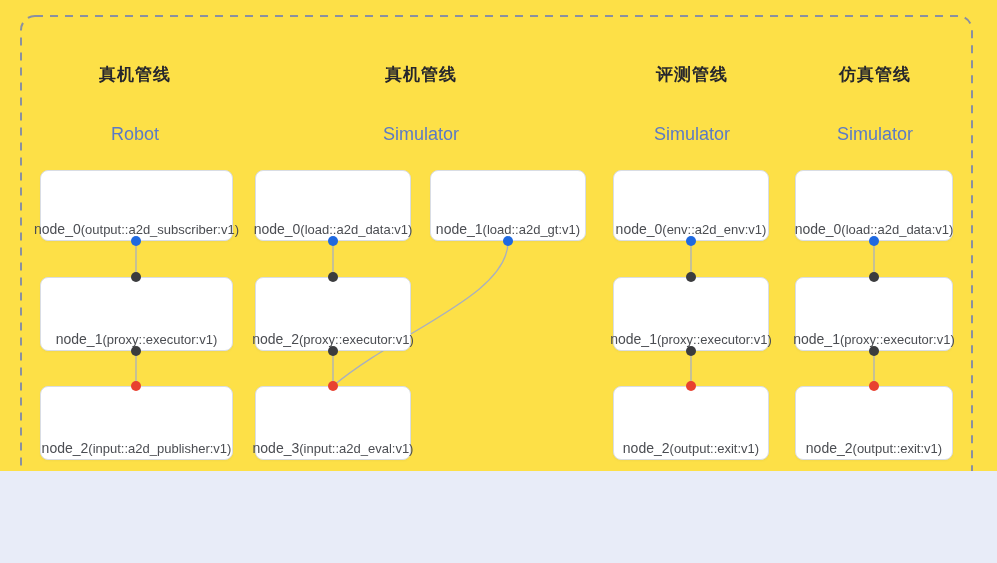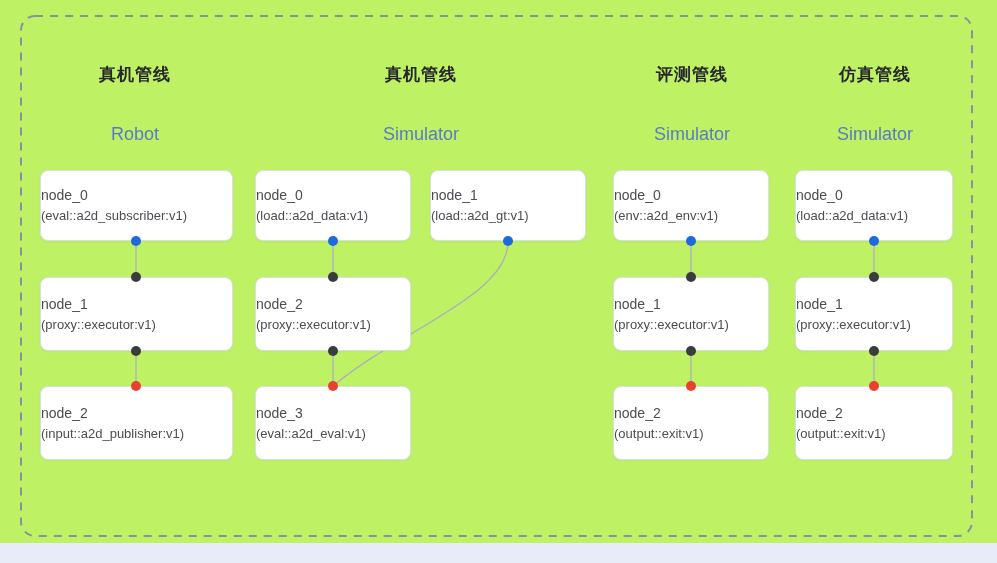--- a/index.html
+++ b/index.html
@@ -9,8 +9,8 @@
   }
   .canvas{
     position:relative;
-    width:997px;height:543px;
-    background:#bef264;
+    width:997px;height:471px;
+    background:#fde047;
     overflow:hidden;
   }
   svg.layer{

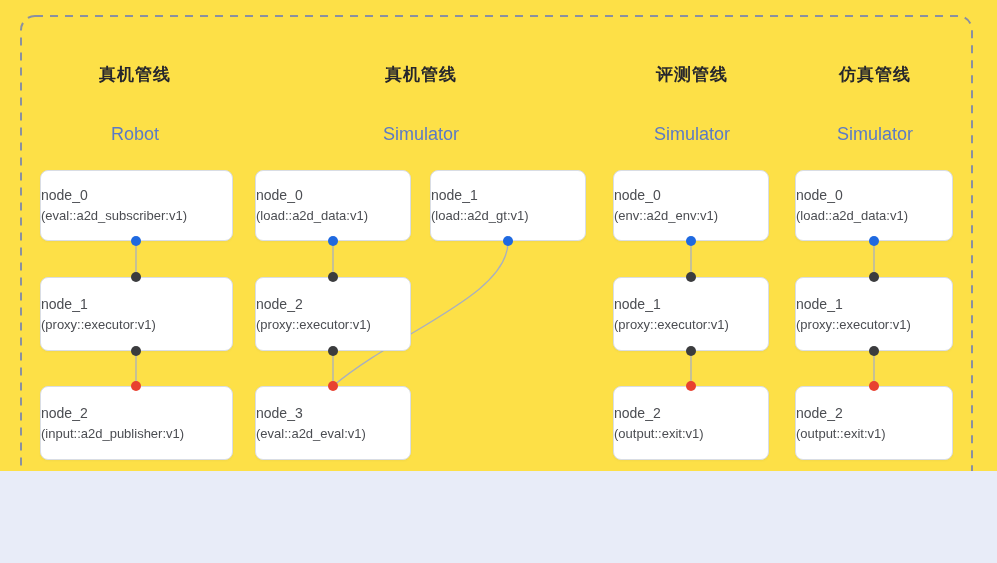--- a/index.html
+++ b/index.html
@@ -39,8 +39,8 @@
     border:1px solid #d9dde4;
     border-radius:8px;
     box-shadow:0 1px 2px rgba(60,70,110,0.05);
-    display:flex;flex-direction:column;
-    align-items:flex-start;justify-content:center;
+    display:flex;flex-direction:row;
+    align-items:flex-end;justify-content:center;
     box-sizing:border-box;
   }
   .nname{

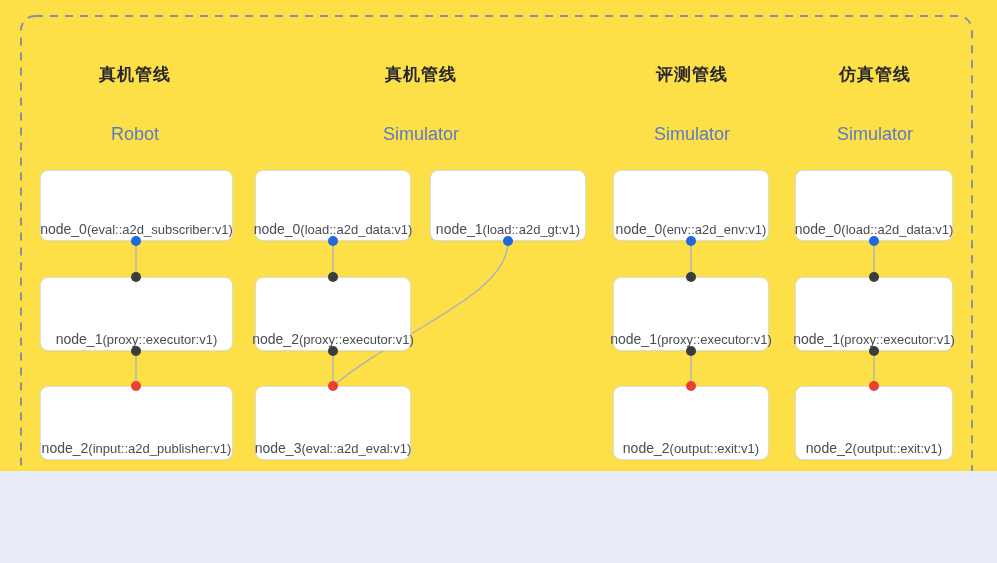--- a/index.html
+++ b/index.html
@@ -86,7 +86,7 @@
 
   <div class="node" style="left:40px;top:170px;width:193px;height:71px">
     <div class="nname">node_0</div>
-    <div class="nimpl">(eval::a2d_subscriber:v1)</div>
+    <div class="nimpl">(output::a2d_subscriber:v1)</div>
   </div>
   <div class="node" style="left:40px;top:277px;width:193px;height:74px">
     <div class="nname">node_1</div>

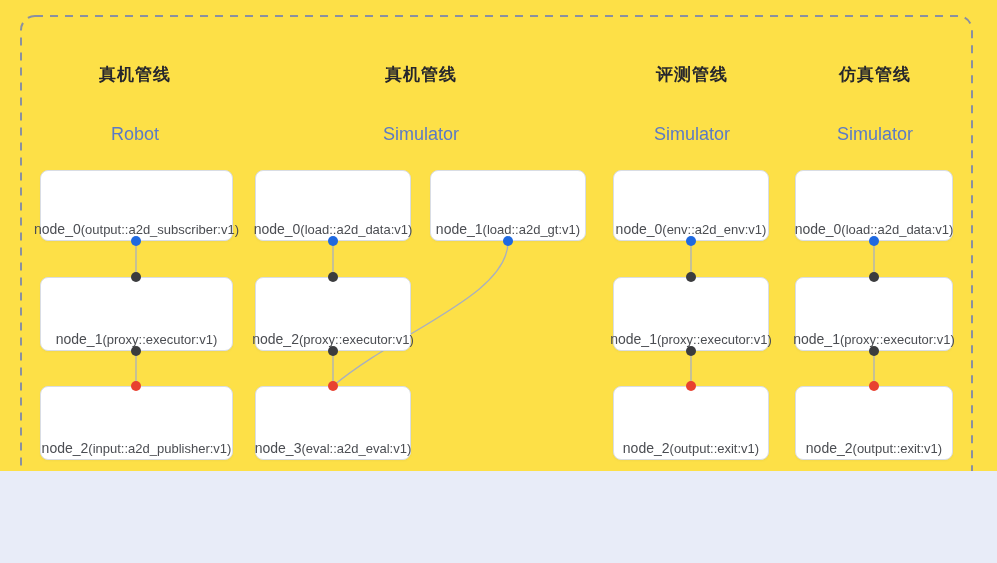--- a/index.html
+++ b/index.html
@@ -111,7 +111,7 @@
   </div>
   <div class="node" style="left:255px;top:386px;width:156px;height:74px">
     <div class="nname">node_3</div>
-    <div class="nimpl">(eval::a2d_eval:v1)</div>
+    <div class="nimpl">(input::a2d_eval:v1)</div>
   </div>
 
   <div class="node" style="left:613px;top:170px;width:156px;height:71px">

